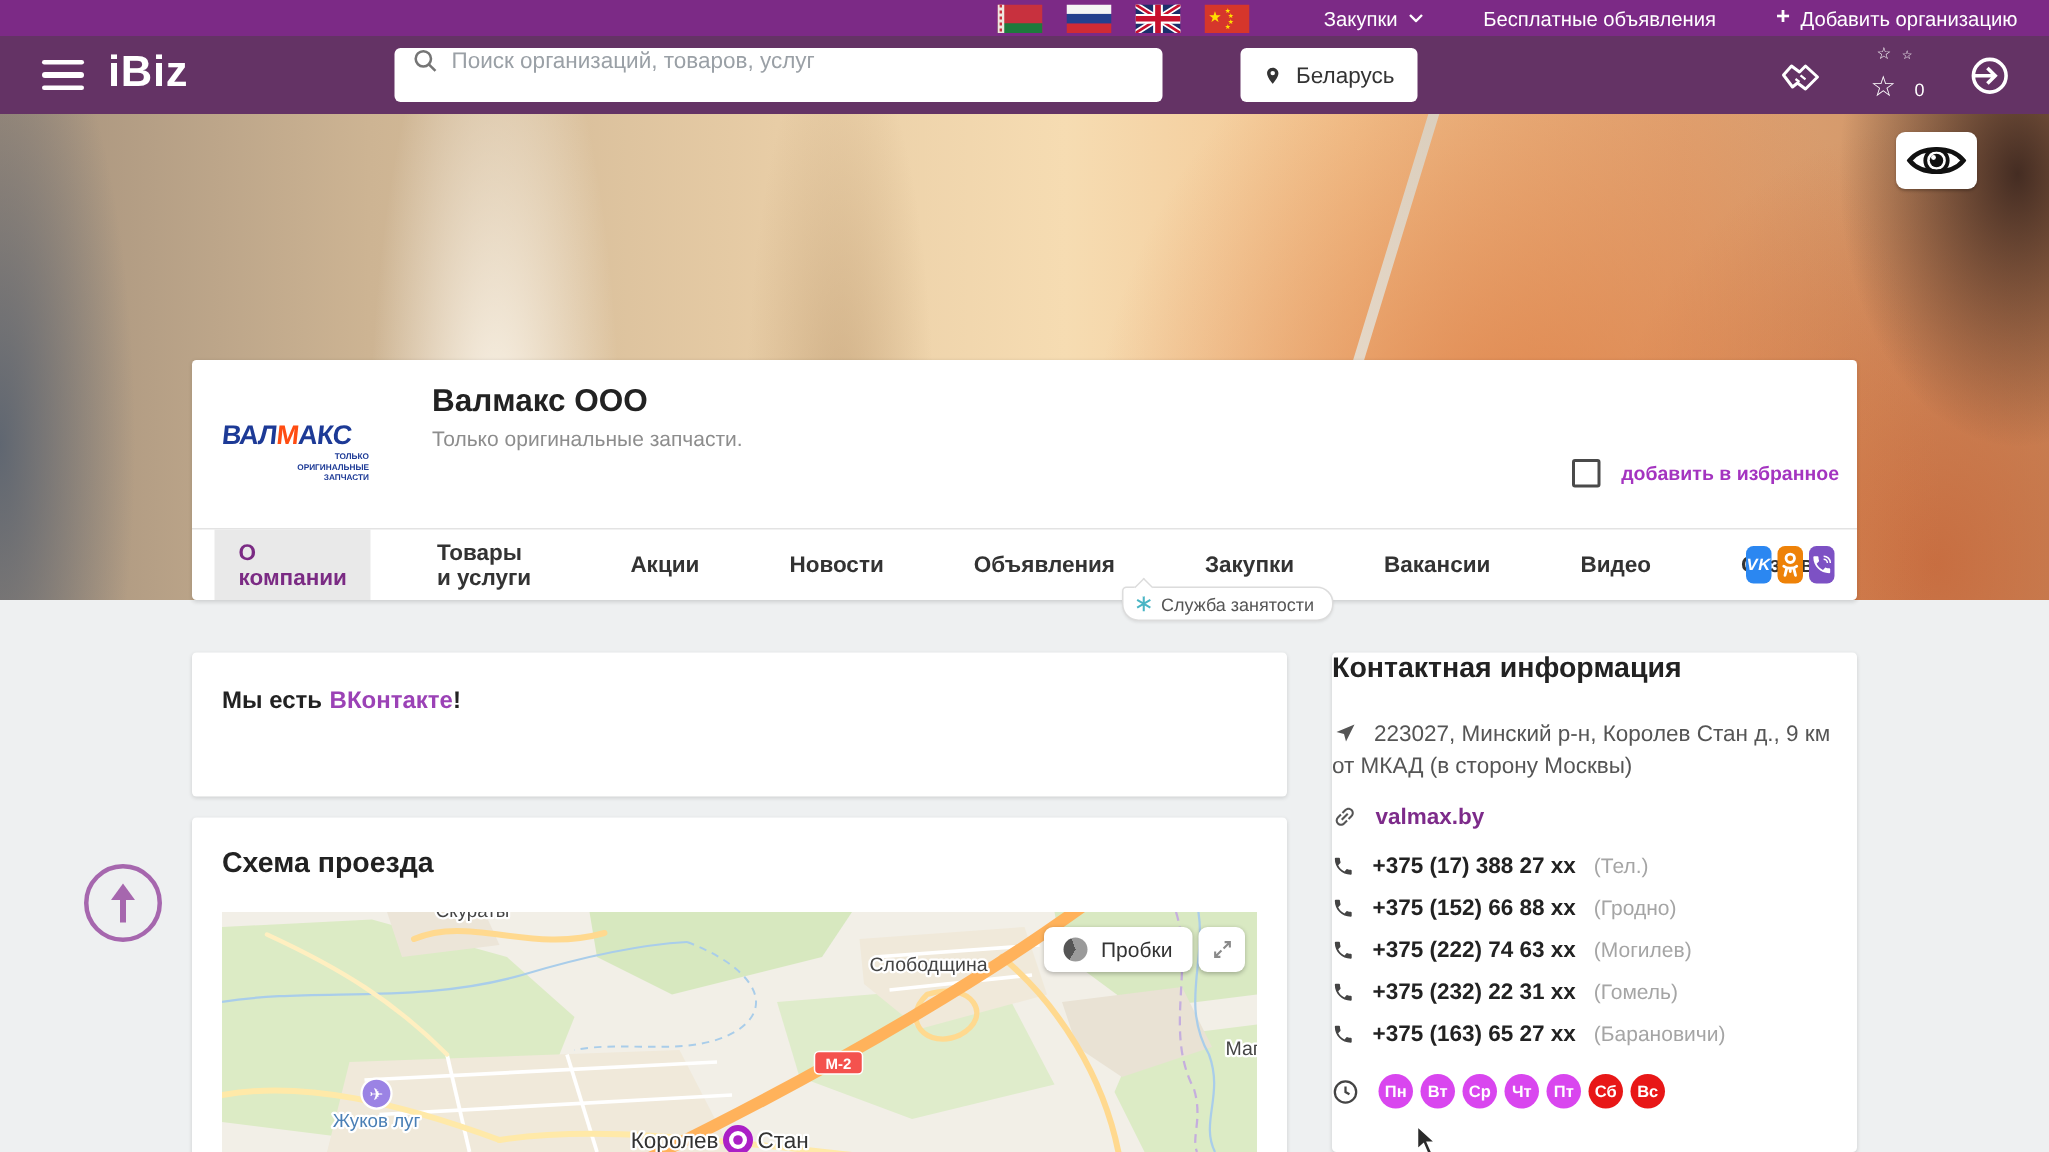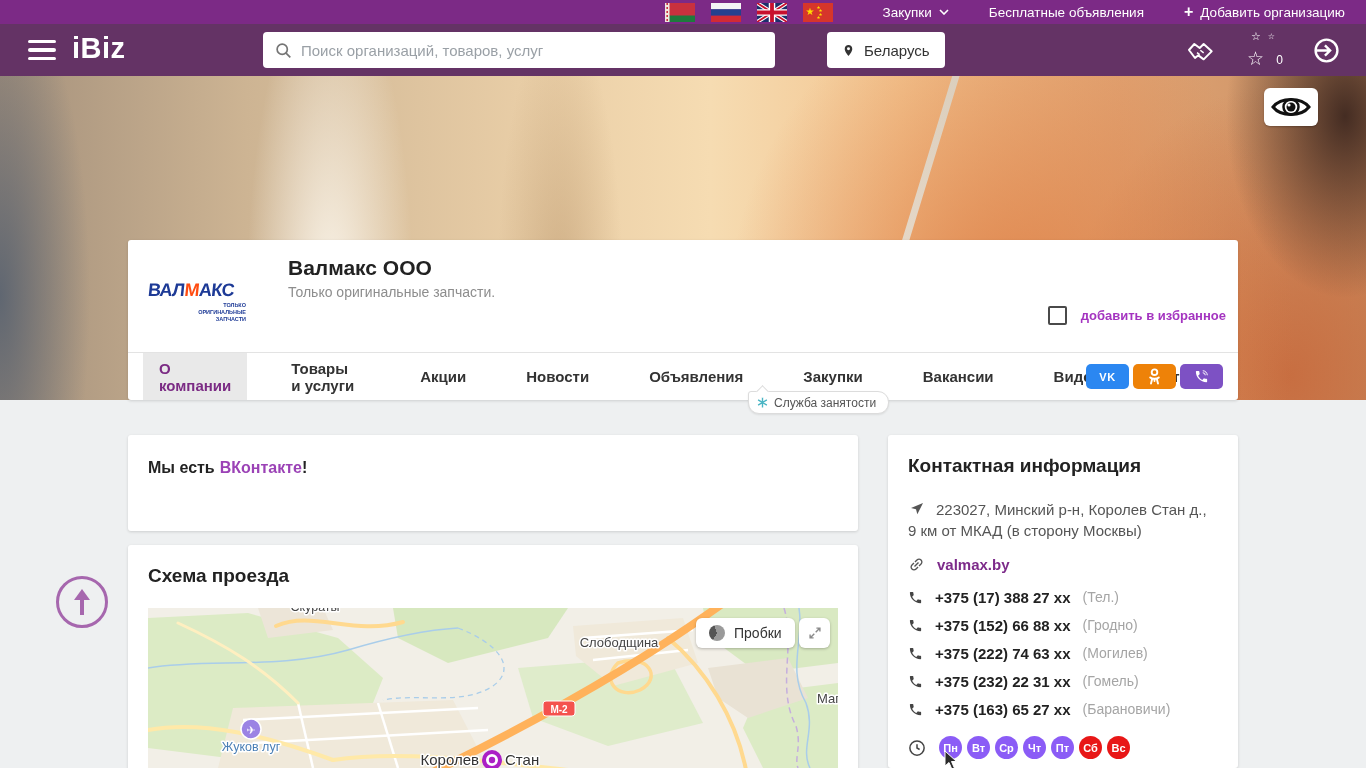--- a/index.html
+++ b/index.html
@@ -24,7 +24,7 @@
   .logo { position:absolute; left:72px; top:8px; font-size:29px; font-weight:bold; color:#fff;
           letter-spacing:.5px; cursor:pointer; }
   .search { position:absolute; left:263px; top:8px; width:512px; height:36px; background:#fff;
-            border-radius:4px; display:flex; align-items:center; padding:0 12px; gap:9px; }
+            border-radius:4px; display:flex; align-items:flex-start; padding:0 12px; gap:9px; }
   .search input { border:none; outline:none; flex:1; font-size:15px; color:#333;
                   font-family:"Liberation Sans", sans-serif; background:transparent; }
   .search input::placeholder { color:#9aa0a6; }

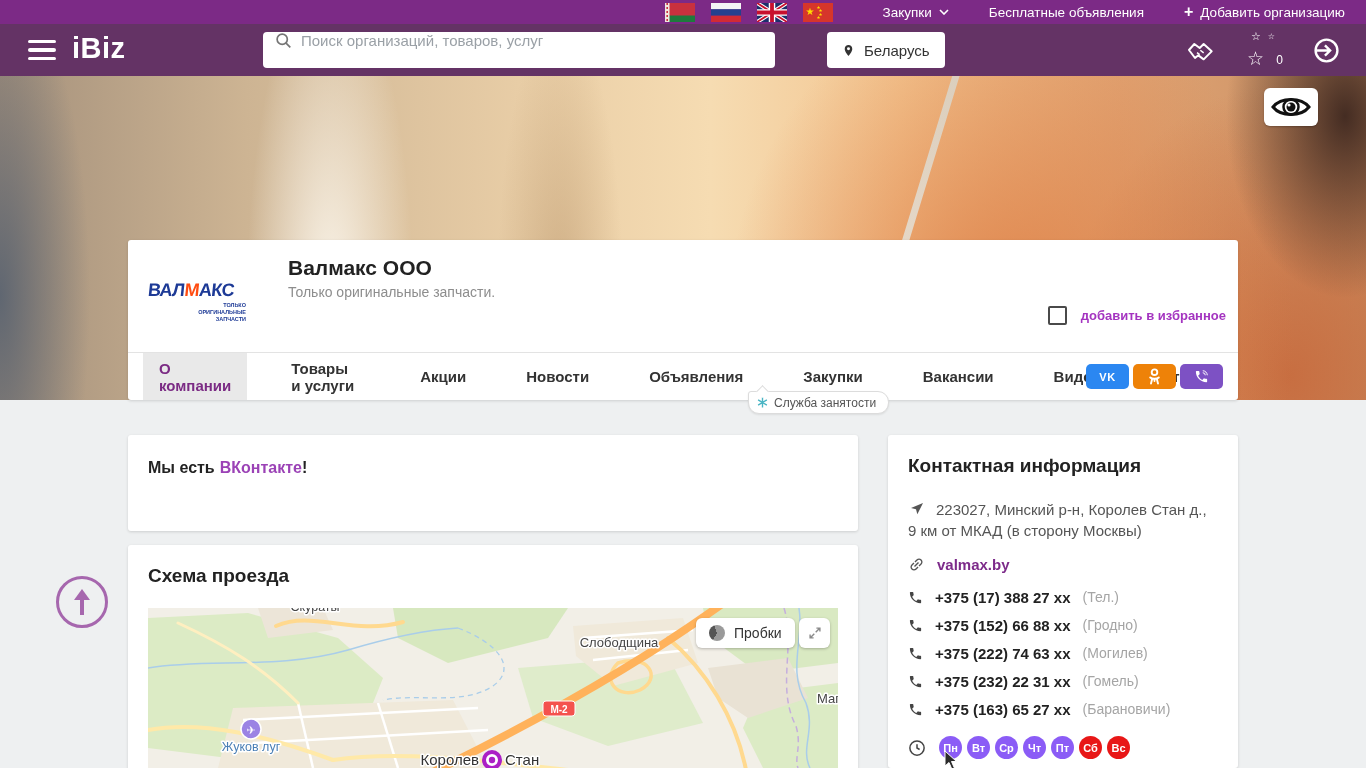--- a/index.html
+++ b/index.html
@@ -74,7 +74,7 @@
   .tab { display:flex; align-items:center; padding:0 16px; font-size:15px; font-weight:bold; color:#333; cursor:pointer; }
   .tab.active { background:#e9e9e9; color:#7b2b84; }
   .socials { position:absolute; right:15px; bottom:11px; display:flex; gap:4px; }
-  .soc { width:43px; height:25px; border-radius:5px; display:flex; align-items:center; justify-content:center; cursor:pointer; }
+  .soc { width:17px; height:25px; border-radius:5px; display:flex; align-items:center; justify-content:center; cursor:pointer;font-style:italic; }
   .soc-vk { background:#2b87f1; color:#fff; font-size:11px; font-weight:bold; letter-spacing:.5px; }
   .soc-ok { background:#ee8208; }
   .soc-viber { background:#7d51c4; }

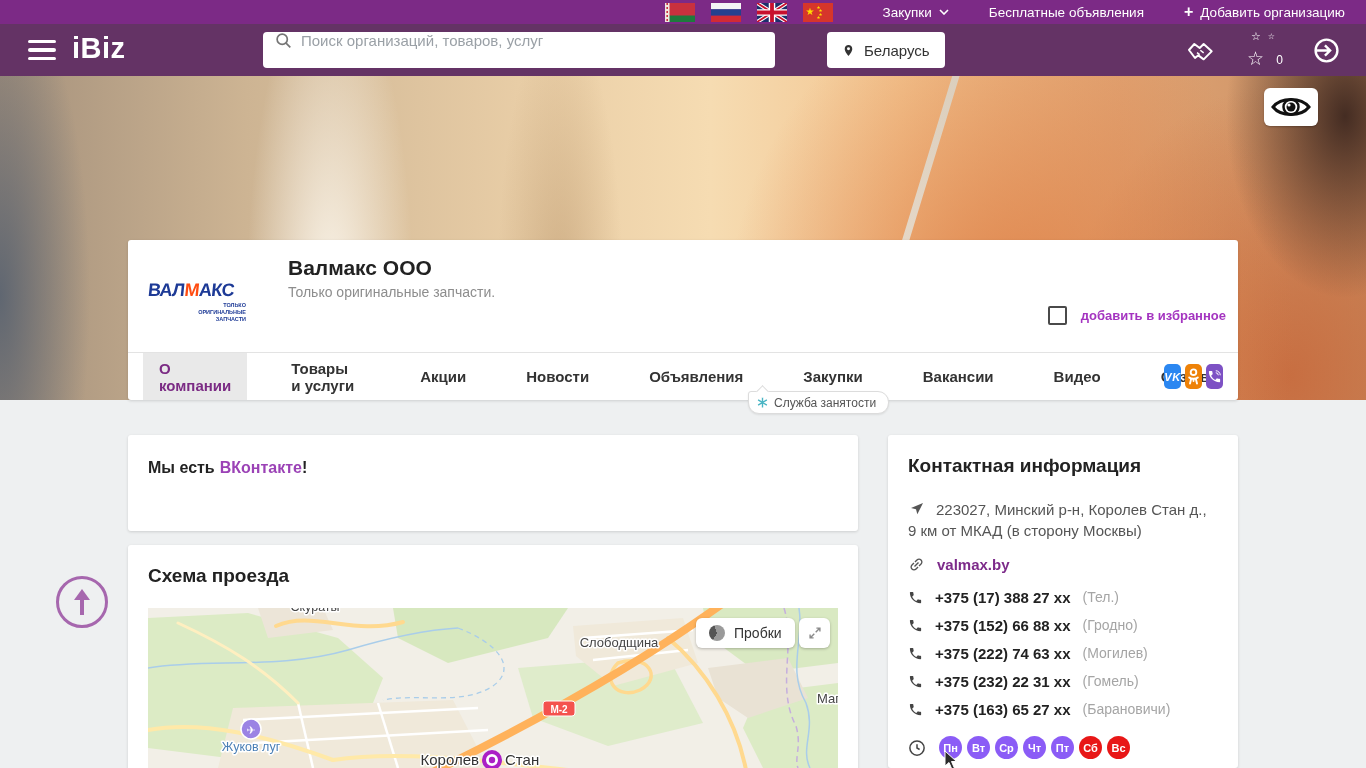--- a/index.html
+++ b/index.html
@@ -100,7 +100,7 @@
   .expand-btn { position:absolute; left:651px; top:10px; width:31px; height:30px; background:#fff; border-radius:6px;
                 box-shadow:0 1px 3px rgba(0,0,0,.25); display:flex; align-items:center; justify-content:center; cursor:pointer; }
 
-  .sidebar-card { left:888px; top:435px; width:350px; height:333px; padding:20px; }
+  .sidebar-card { left:888px; top:435px; width:350px; height:333px; }
   .contact-title { font-size:19px; font-weight:bold; color:#222; }
   .addr-row { position:relative; margin-top:22px; font-size:15px; color:#555; line-height:21px; }
   .addr-row .row-ic { position:absolute; left:1px; top:2px; }

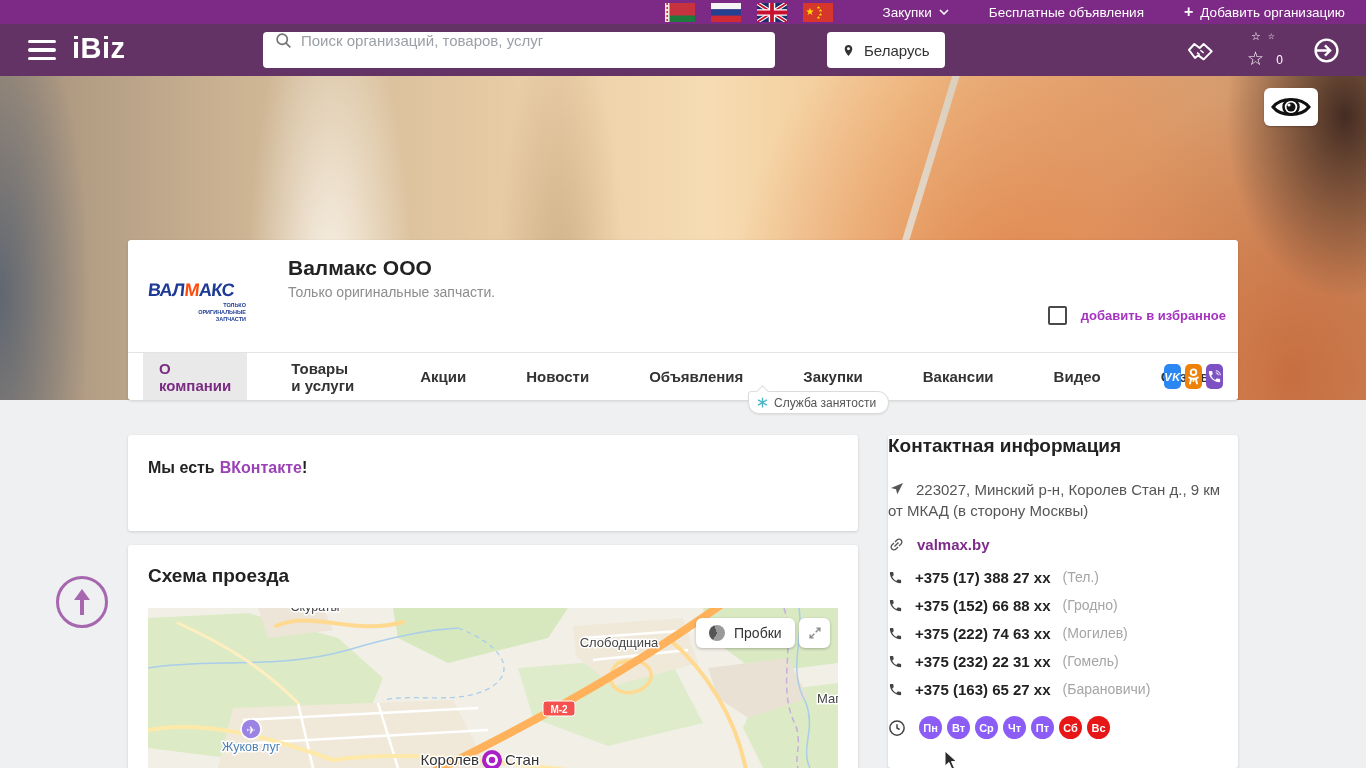--- a/index.html
+++ b/index.html
@@ -115,7 +115,7 @@
   .days .clock { margin-right:13px; display:flex; }
   .day { width:23px; height:23px; border-radius:50%; color:#fff; font-size:11px; font-weight:bold;
          display:flex; align-items:center; justify-content:center; margin-right:5px; cursor:pointer; }
-  .day-open { background:#8b5cf6; }
+  .day-open { background:#d946ef; }
   .day-closed { background:#e81717; }
 
   .scroll-top { position:absolute; left:56px; top:576px; width:52px; height:52px; border-radius:50%;

